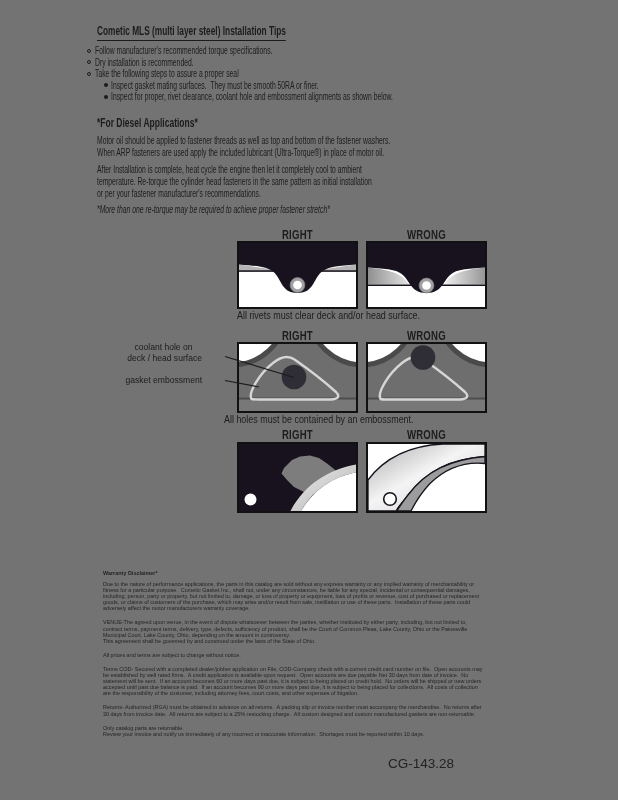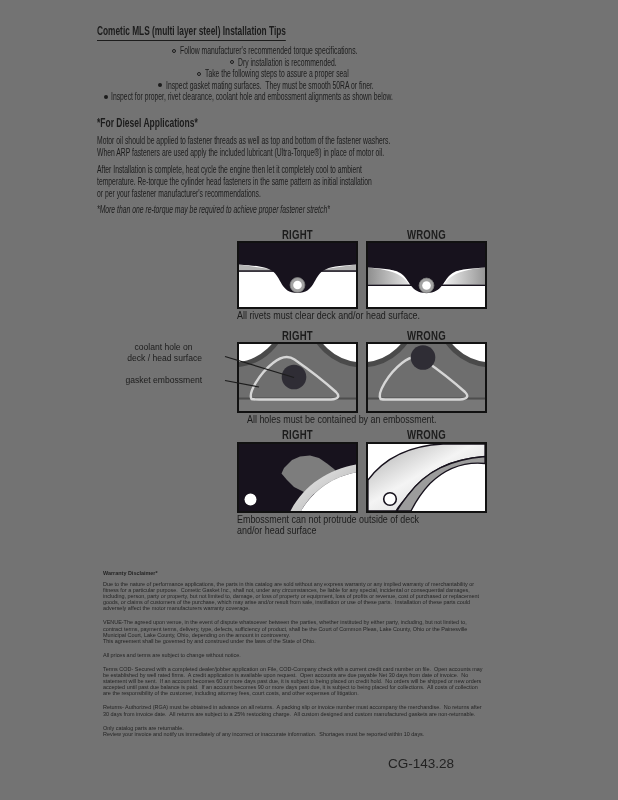--- a/index.html
+++ b/index.html
@@ -18,7 +18,7 @@
   .title{font-size:13px;font-weight:bold;}
   .title .cx64{border-bottom:1.6px solid #1c1c1c;padding-bottom:1.5px;}
 
-  .blist{font-size:10px;text-align:center;}
+  .blist{font-size:10px;}
   .brow{height:11.55px;line-height:11.55px;white-space:nowrap;}
   .brow.sub{padding-left:16.5px;}
   .circ{box-sizing:border-box;width:4px;height:4px;border:1px solid #1c1c1c;border-radius:50%;

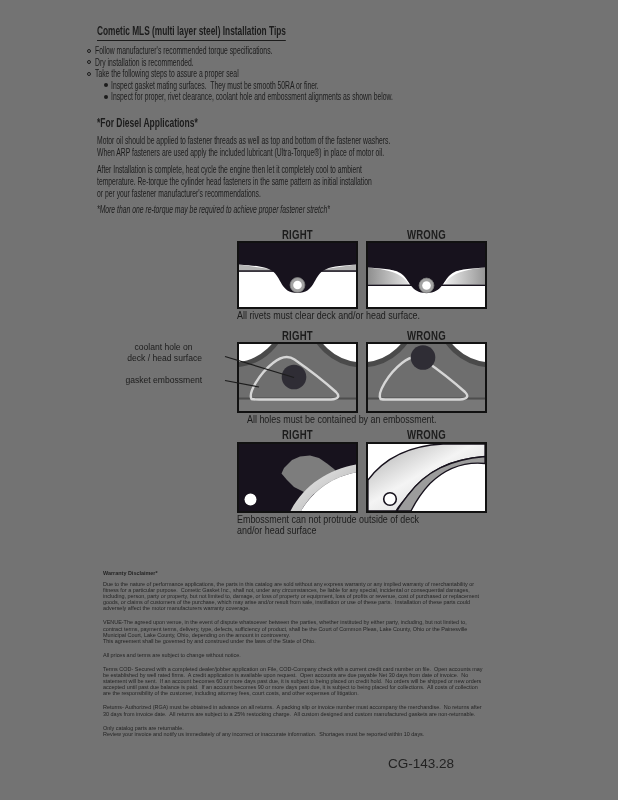--- a/index.html
+++ b/index.html
@@ -154,7 +154,7 @@
     <rect x="1" y="1" width="119" height="69" fill="none" stroke="#111111" stroke-width="2"></rect>
   </svg>
 
-  <div class="abs cap" style="left:247px;top:414px;">
+  <div class="abs cap" style="left:224px;top:414px;">
     <div><span class="cx85">All holes must be contained by an embossment.</span></div>
   </div>
 

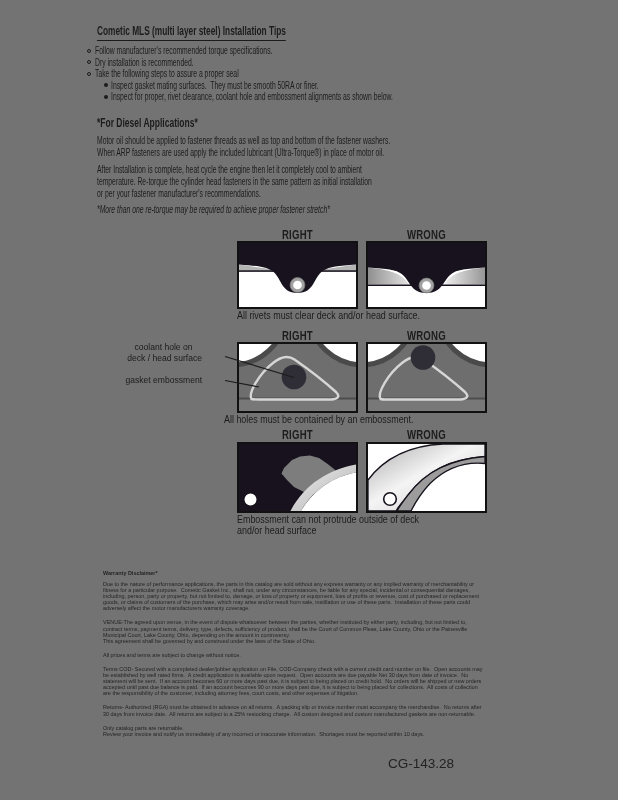--- a/index.html
+++ b/index.html
@@ -191,10 +191,6 @@
     <rect x="1" y="1" width="119" height="69" fill="none" stroke="#111111" stroke-width="2"></rect>
   </svg>
 
-  <div class="abs cap" style="left:237px;top:514px;">
-    <div><span class="cx85">Embossment can not protrude outside of deck</span></div>
-    <div><span class="cx85">and/or head surface</span></div>
-  </div>
 
   <svg class="overlay" width="618" height="800" viewBox="0 0 618 800">
     <line x1="225" y1="356.5" x2="294" y2="377.5" stroke="#1c1c1c" stroke-width="1.2"></line>

